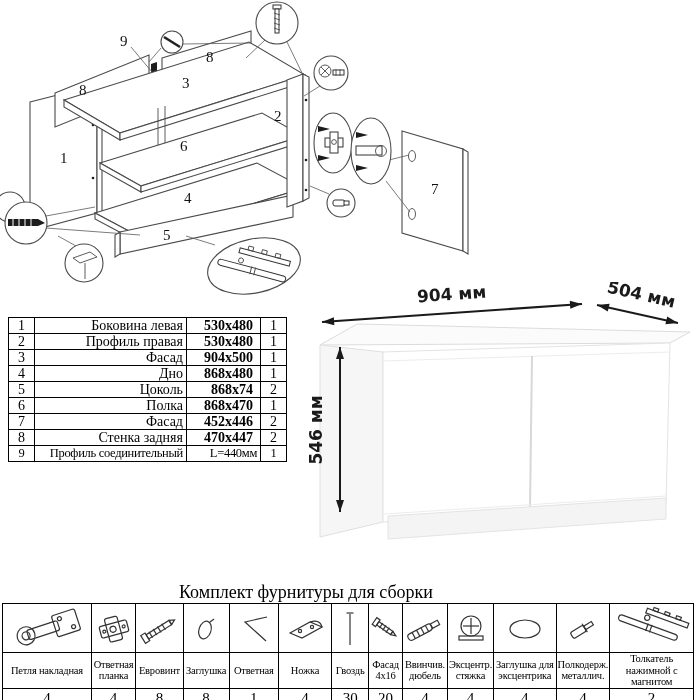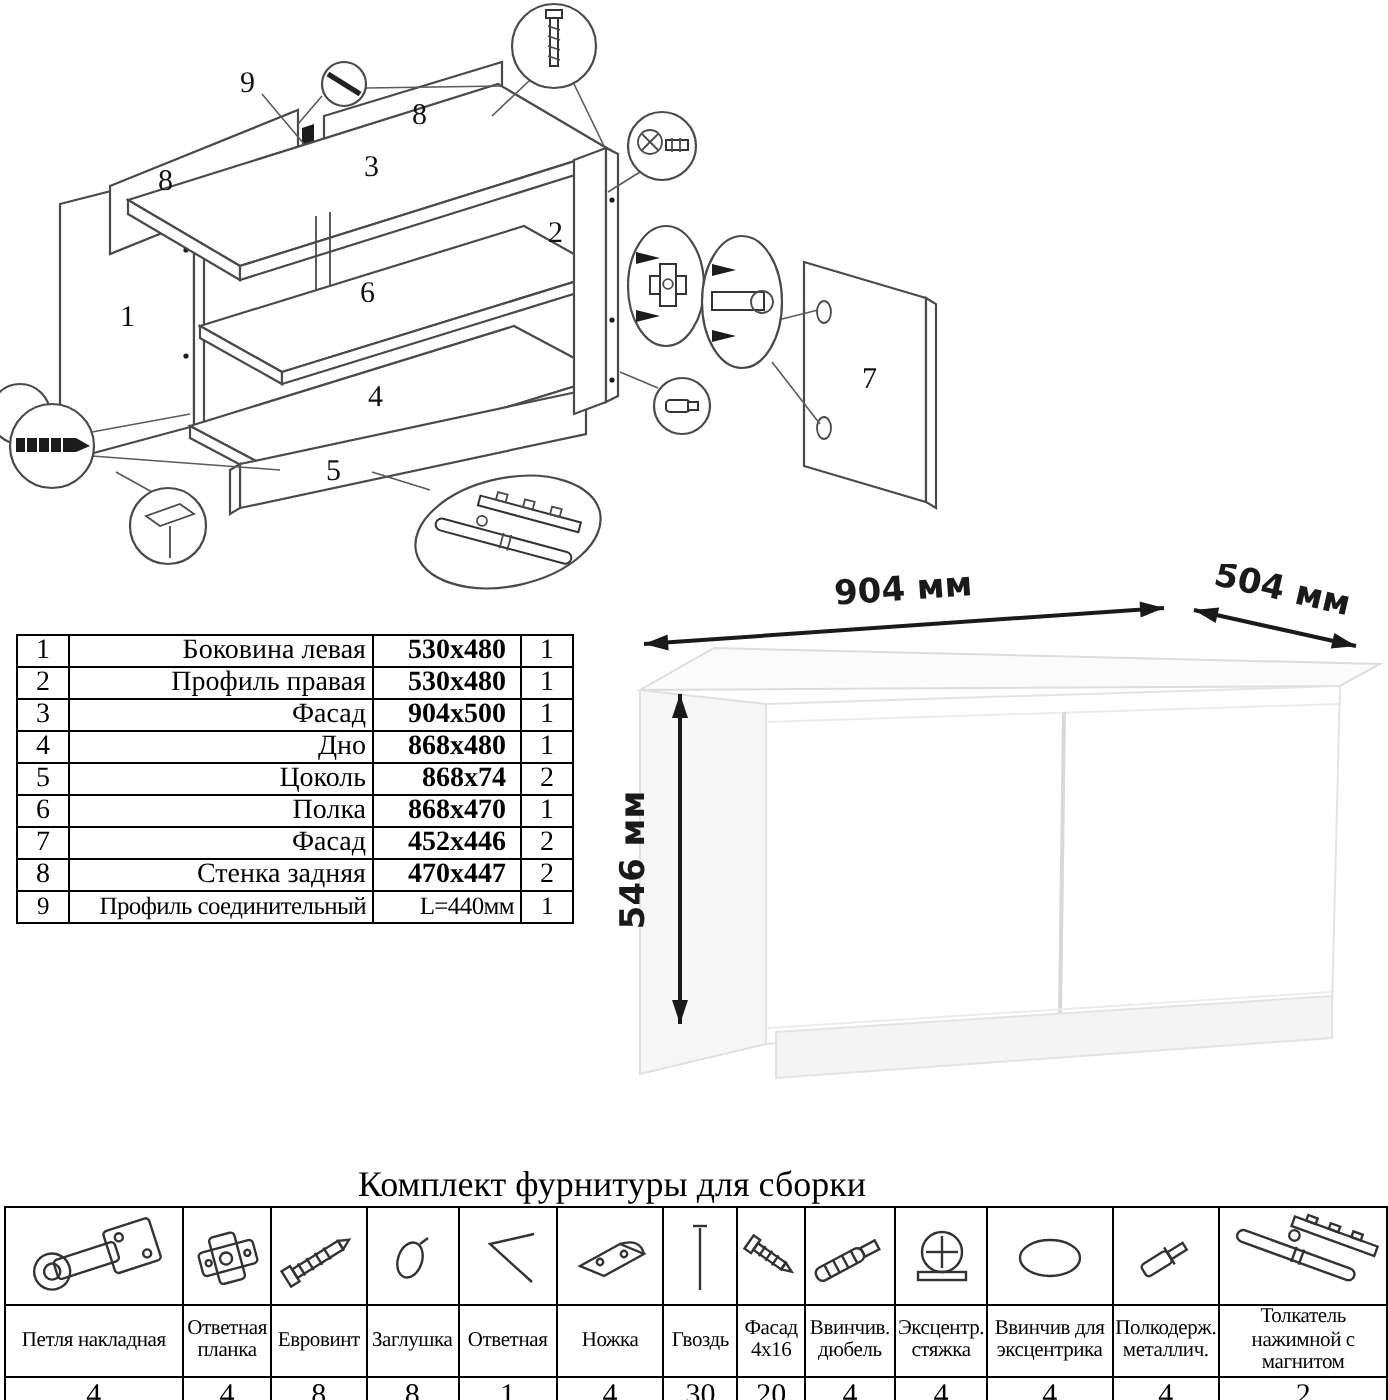--- a/index.html
+++ b/index.html
@@ -464,7 +464,7 @@
         <td>Фасад 4x16</td>
         <td>Ввинчив. дюбель</td>
         <td>Эксцентр. стяжка</td>
-        <td>Ввинчив для эксцентрика</td>
+        <td>Заглушка для эксцентрика</td>
         <td>Полкодерж. металлич.</td>
         <td>Толкатель нажимной с магнитом</td>
       </tr>

